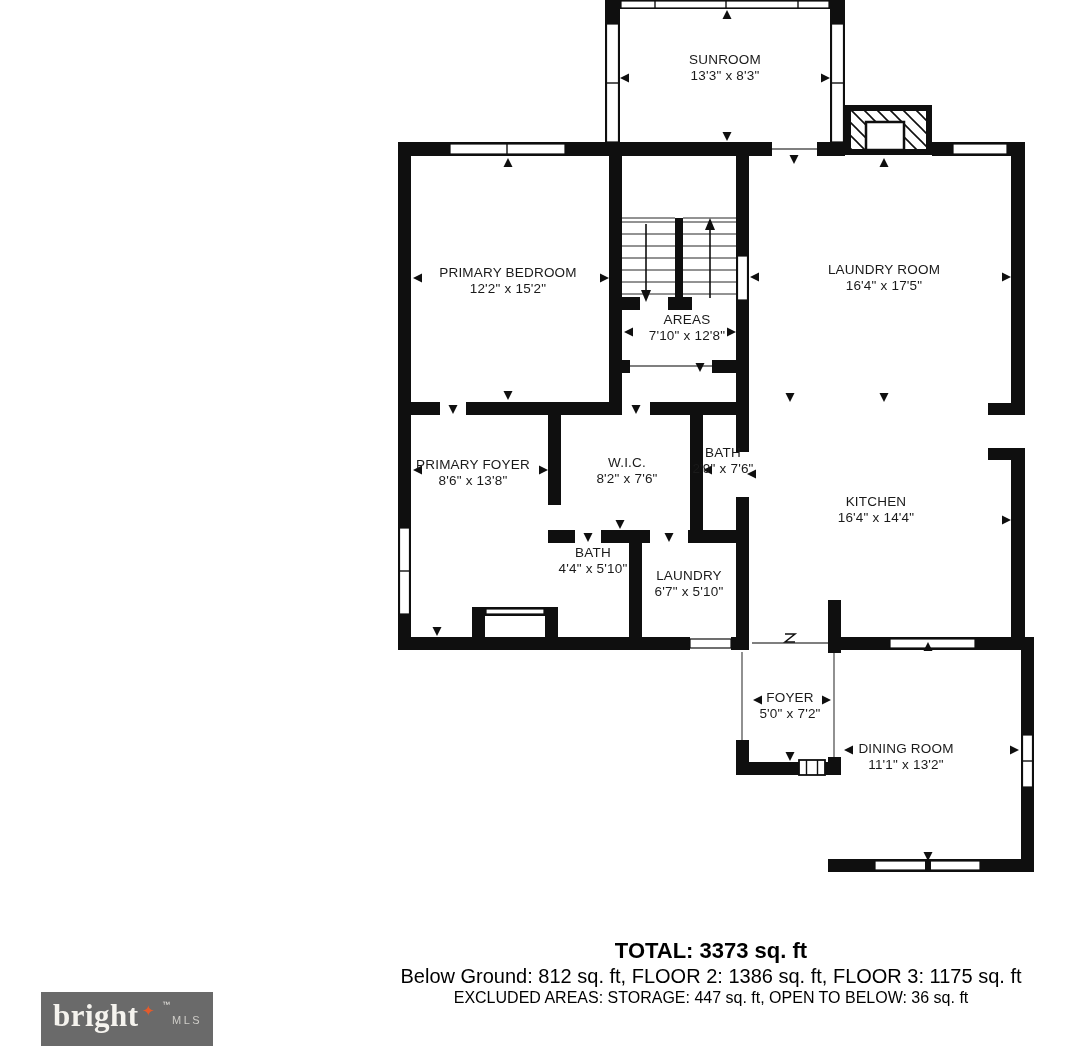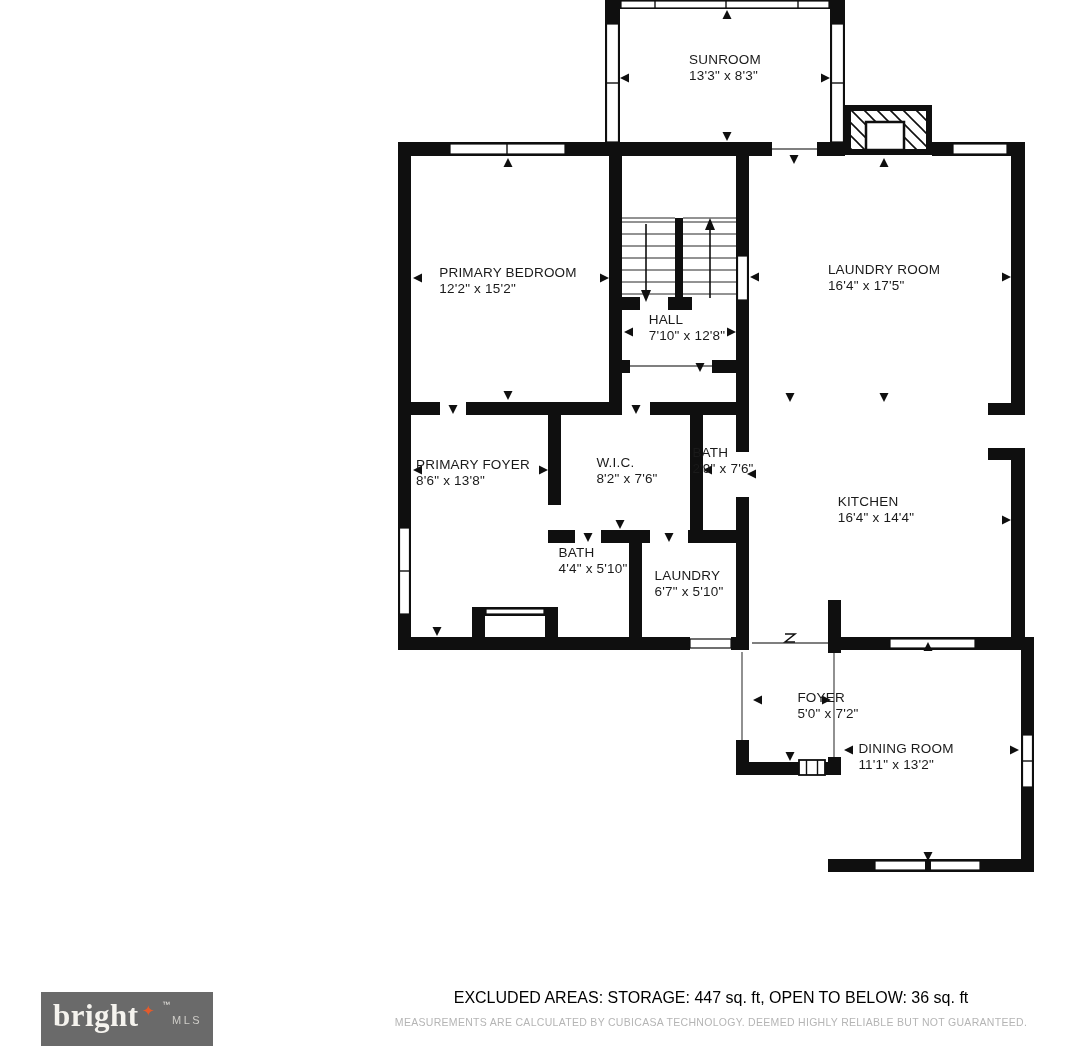--- a/index.html
+++ b/index.html
@@ -6,7 +6,7 @@
   #page{position:relative;width:1082px;height:1046px;background:#ffffff;overflow:hidden;
         font-family:"Liberation Sans","DejaVu Sans",sans-serif;}
   #plan-svg{position:absolute;left:0;top:0;}
-  .room-label{position:absolute;transform:translate(-50%,-50%);text-align:left;
+  .room-label{position:absolute;transform:translate(-50%,-50%);text-align:center;
               color:#1a1a1a;font-size:13.5px;line-height:16px;white-space:nowrap;letter-spacing:.2px;}
   .room-label .rname{font-size:13.5px;}
   .room-label .rdims{font-size:13.5px;}

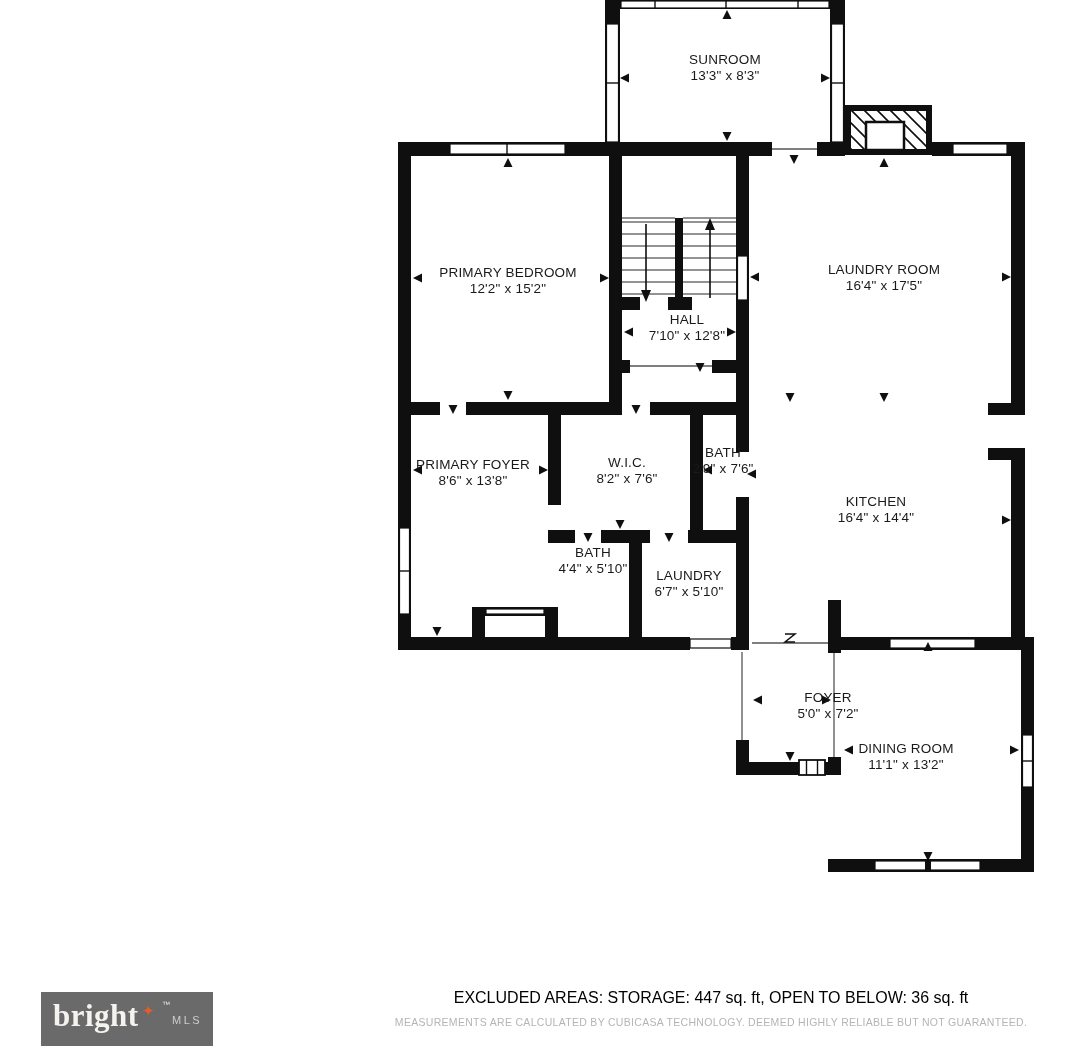--- a/index.html
+++ b/index.html
@@ -218,7 +218,7 @@
     <div class="rdims">16'4" x 17'5"</div>
   </div>
   <div class="room-label" style="left:687px;top:328px">
-    <div class="rname">HALL</div>
+    <div class="rname">AREAS</div>
     <div class="rdims">7'10" x 12'8"</div>
   </div>
   <div class="room-label" style="left:473px;top:473px">

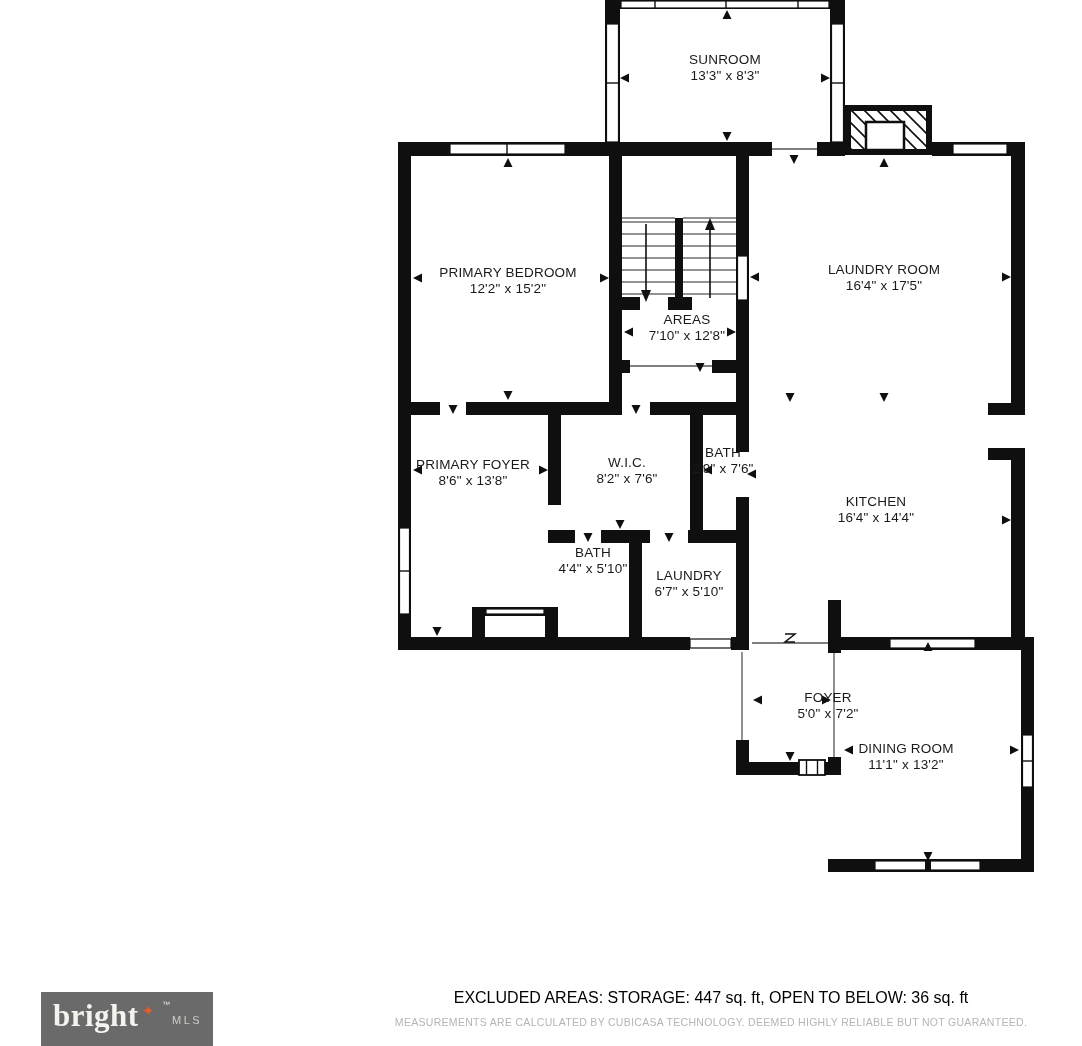--- a/index.html
+++ b/index.html
@@ -245,7 +245,7 @@
     <div class="rname">LAUNDRY</div>
     <div class="rdims">6'7" x 5'10"</div>
   </div>
-  <div class="room-label" style="left:828px;top:706px">
+  <div class="room-label" style="left:790px;top:706px">
     <div class="rname">FOYER</div>
     <div class="rdims">5'0" x 7'2"</div>
   </div>

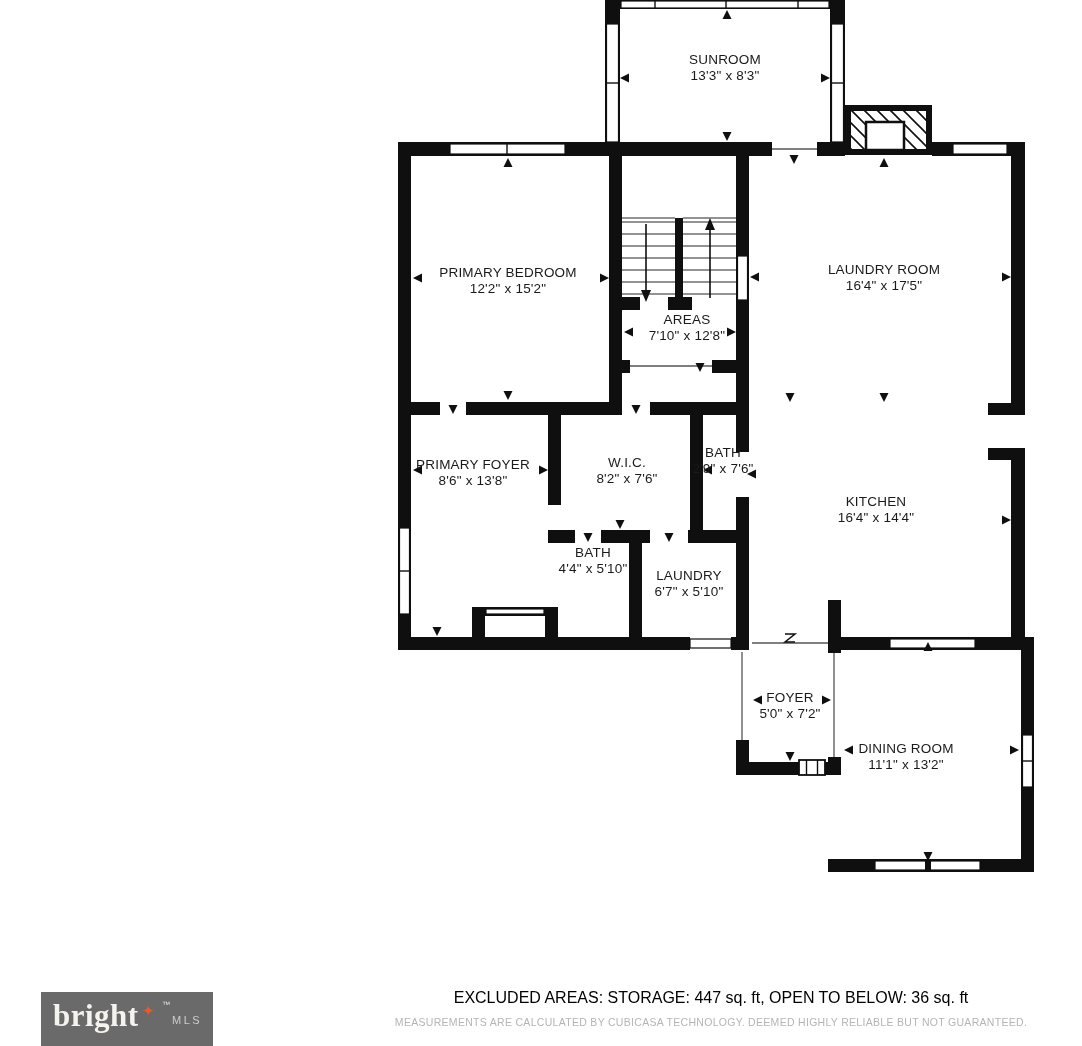--- a/index.html
+++ b/index.html
@@ -254,6 +254,7 @@
     <div class="rdims">11'1" x 13'2"</div>
   </div>
 
+  <div class="footer-line" id="footer-total">TOTAL: 3373 sq. ft</div>
   <div class="footer-line" id="footer-excluded">EXCLUDED AREAS: STORAGE: 447 sq. ft, OPEN TO BELOW: 36 sq. ft</div>
   <div class="footer-line" id="footer-disclaimer">MEASUREMENTS ARE CALCULATED BY CUBICASA TECHNOLOGY. DEEMED HIGHLY RELIABLE BUT NOT GUARANTEED.</div>
 

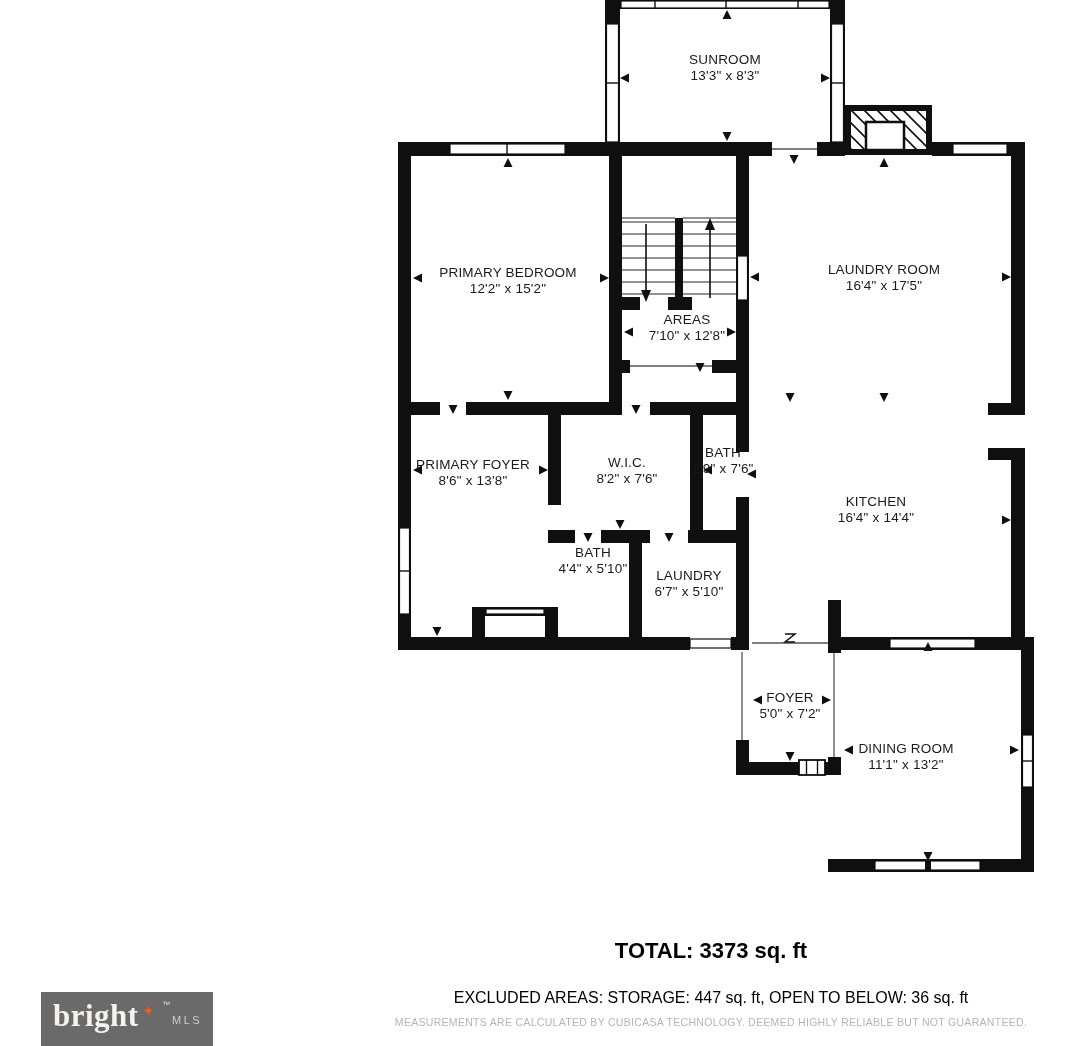--- a/index.html
+++ b/index.html
@@ -255,6 +255,7 @@
   </div>
 
   <div class="footer-line" id="footer-total">TOTAL: 3373 sq. ft</div>
+  <div class="footer-line" id="footer-floors">Below Ground: 812 sq. ft, FLOOR 2: 1386 sq. ft, FLOOR 3: 1175 sq. ft</div>
   <div class="footer-line" id="footer-excluded">EXCLUDED AREAS: STORAGE: 447 sq. ft, OPEN TO BELOW: 36 sq. ft</div>
   <div class="footer-line" id="footer-disclaimer">MEASUREMENTS ARE CALCULATED BY CUBICASA TECHNOLOGY. DEEMED HIGHLY RELIABLE BUT NOT GUARANTEED.</div>
 

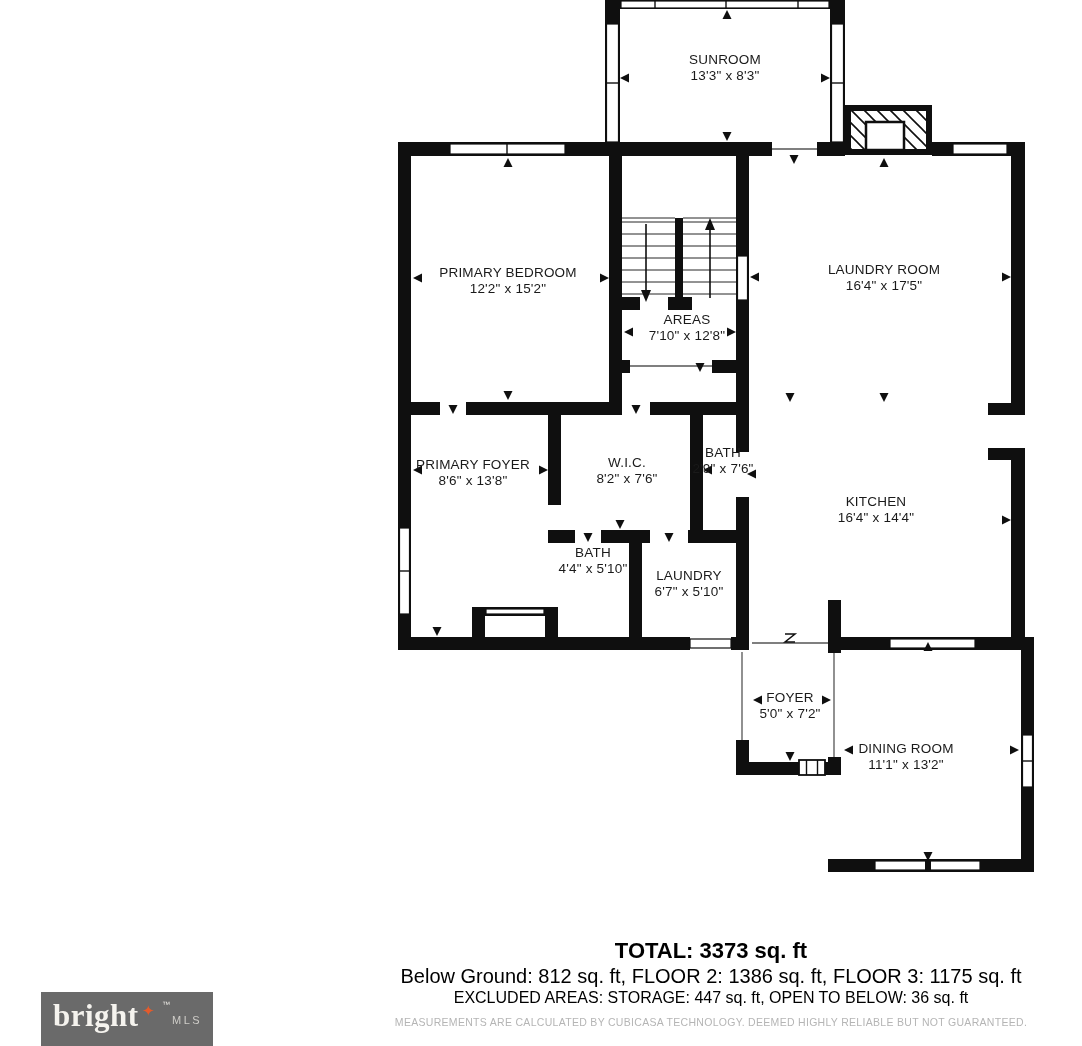--- a/index.html
+++ b/index.html
@@ -257,7 +257,6 @@
   <div class="footer-line" id="footer-total">TOTAL: 3373 sq. ft</div>
   <div class="footer-line" id="footer-floors">Below Ground: 812 sq. ft, FLOOR 2: 1386 sq. ft, FLOOR 3: 1175 sq. ft</div>
   <div class="footer-line" id="footer-excluded">EXCLUDED AREAS: STORAGE: 447 sq. ft, OPEN TO BELOW: 36 sq. ft</div>
-  <div class="footer-line" id="footer-disclaimer">MEASUREMENTS ARE CALCULATED BY CUBICASA TECHNOLOGY. DEEMED HIGHLY RELIABLE BUT NOT GUARANTEED.</div>
 
   <div id="logo-box">
     <span id="logo-bright">bright</span>

